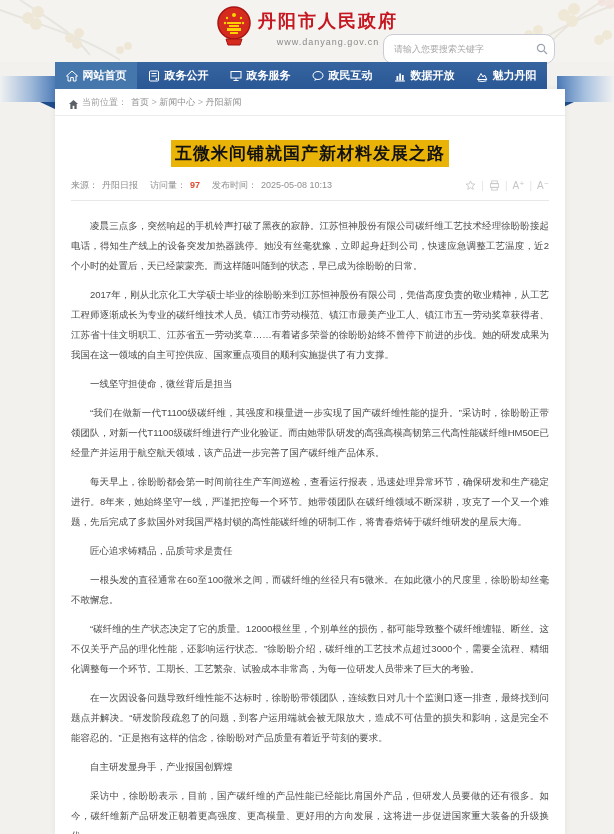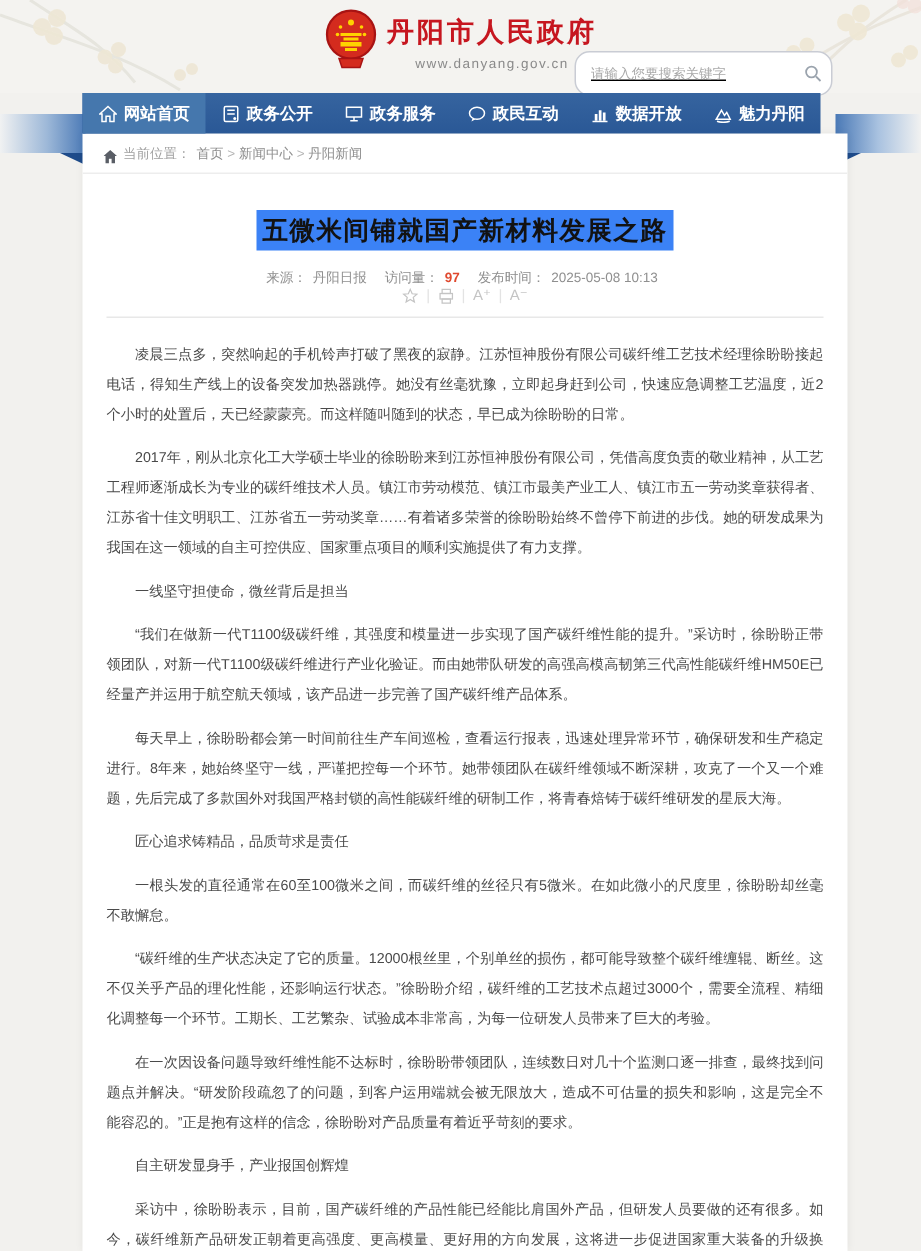--- a/index.html
+++ b/index.html
@@ -17,7 +17,7 @@
   .logo-text { text-align:center; }
   .site-name { font-size:18px; font-weight:bold; color:#c6161f; letter-spacing:2px; white-space:nowrap; line-height:30px; }
   .site-url { font-size:9px; color:#8a8a8a; letter-spacing:1px; margin-top:1px; }
-  .search { position:absolute; right:59px; top:34px; width:172px; height:30px; background:#fff; border:1px solid #c9ccd4; border-radius:10px; display:flex; align-items:center; padding:0 6px 0 10px;text-decoration:underline; }
+  .search { position:absolute; right:59px; top:34px; width:172px; height:30px; background:#fff; border:1px solid #c9ccd4; border-radius:10px; display:flex; align-items:center; padding:0 6px 0 10px; }
   .search input { flex:1; border:none; outline:none; font-size:9px; color:#555; background:transparent; font-family:inherit; }
   .search input::placeholder { color:#a9a9a9; }
   .search-ico { width:12px; height:12px; flex:0 0 auto; cursor:pointer; }

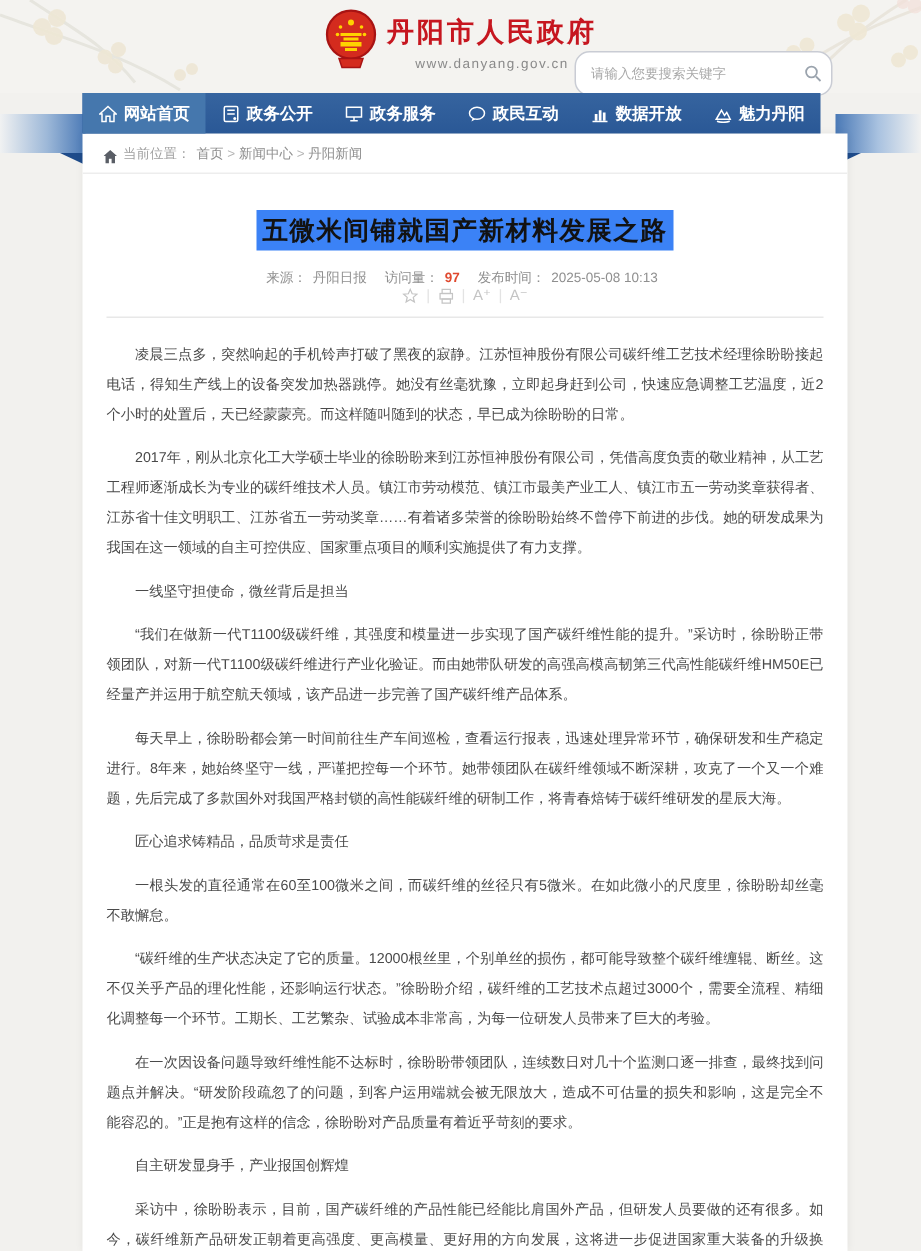--- a/index.html
+++ b/index.html
@@ -40,7 +40,7 @@
   .crumb-sep { color:#b5b5b5; }
   
   .title-row { margin-top:24px; text-align:center; }
-  .title-hl { display:inline-block; background:#3b82f6; color:#121212; font-size:17px; font-weight:bold; letter-spacing:1px; padding:2px 4px; }
+  .title-hl { display:inline-block; background:#eab308; color:#121212; font-size:17px; font-weight:bold; letter-spacing:1px; padding:2px 4px; }
   .meta { display:flex; justify-content:space-between; align-items:center; margin:12px 16px 0; padding-bottom:8px; border-bottom:1px solid #e8e8e8; font-size:9px; color:#8f8f8f;flex-direction:column; }
   .meta-left span { margin-right:4px; }
   .meta-left .gap { margin-right:12px; }

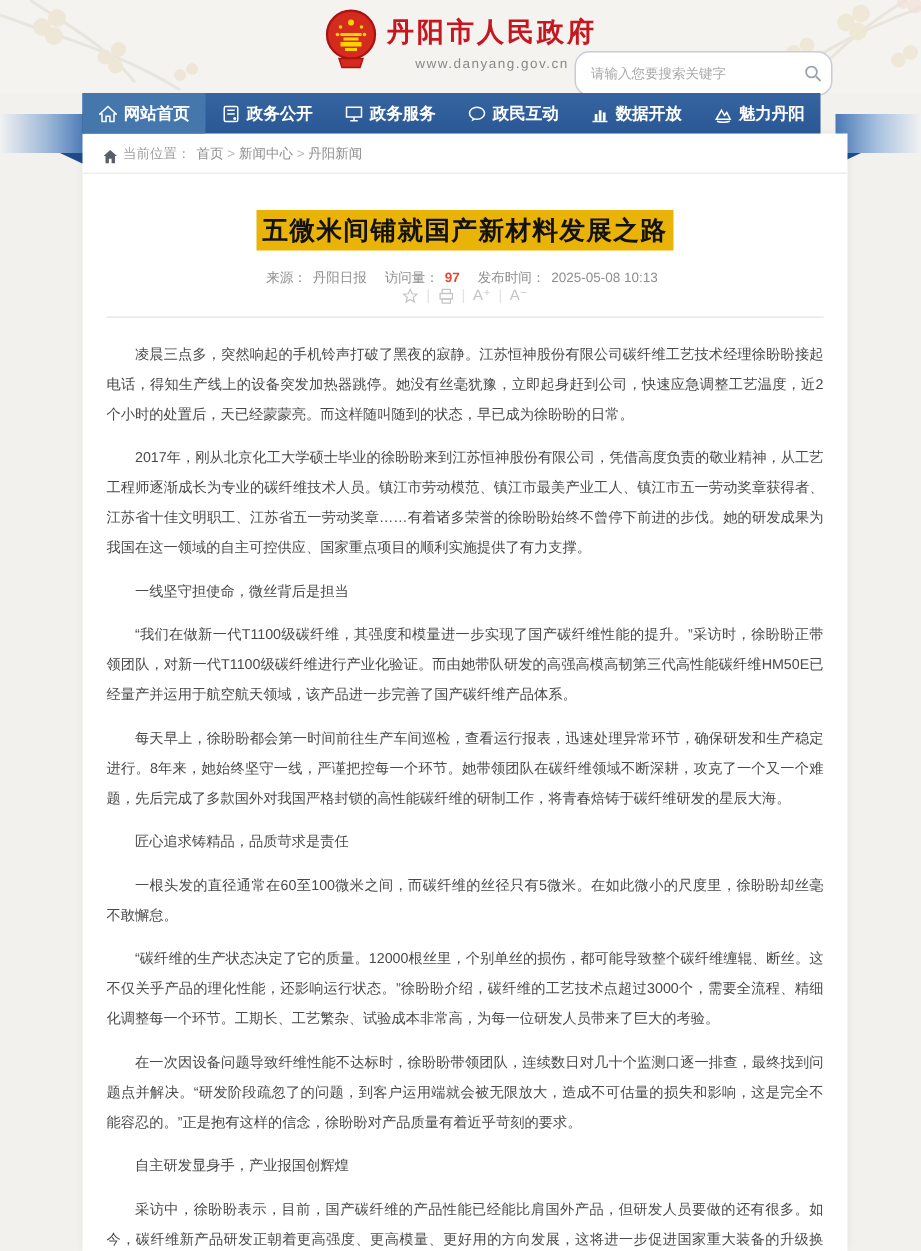--- a/index.html
+++ b/index.html
@@ -41,7 +41,7 @@
   
   .title-row { margin-top:24px; text-align:center; }
   .title-hl { display:inline-block; background:#eab308; color:#121212; font-size:17px; font-weight:bold; letter-spacing:1px; padding:2px 4px; }
-  .meta { display:flex; justify-content:space-between; align-items:center; margin:12px 16px 0; padding-bottom:8px; border-bottom:1px solid #e8e8e8; font-size:9px; color:#8f8f8f;flex-direction:column; }
+  .meta { display:flex; justify-content:space-between; align-items:center; margin:12px 16px 0; padding-bottom:8px; border-bottom:1px solid #e8e8e8; font-size:9px; color:#8f8f8f; }
   .meta-left span { margin-right:4px; }
   .meta-left .gap { margin-right:12px; }
   .views-num { color:#e0492f; font-weight:bold; }

